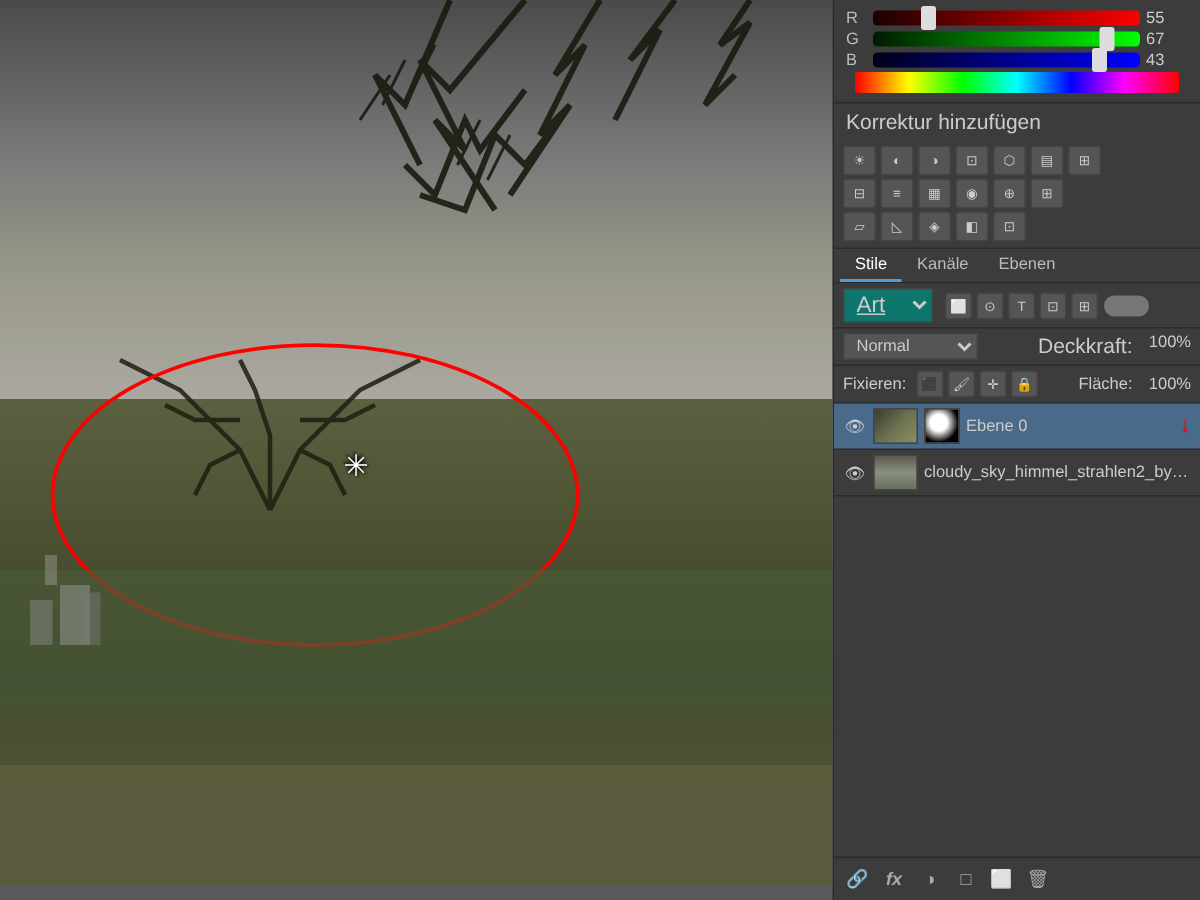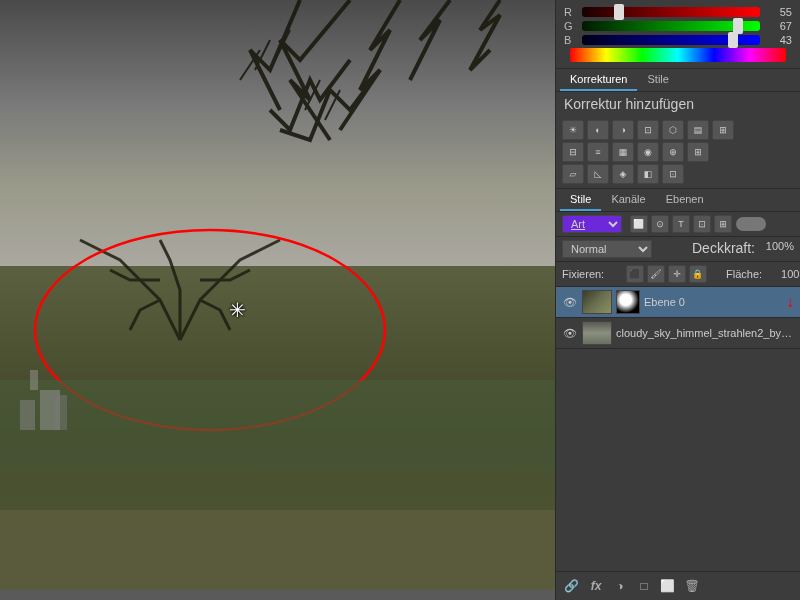--- a/index.html
+++ b/index.html
@@ -104,7 +104,7 @@
 
     .channel-value {
       width: 28px;
-      text-align: right;
+      text-align: left;
       font-size: 11px;
       color: #ccc;
     }

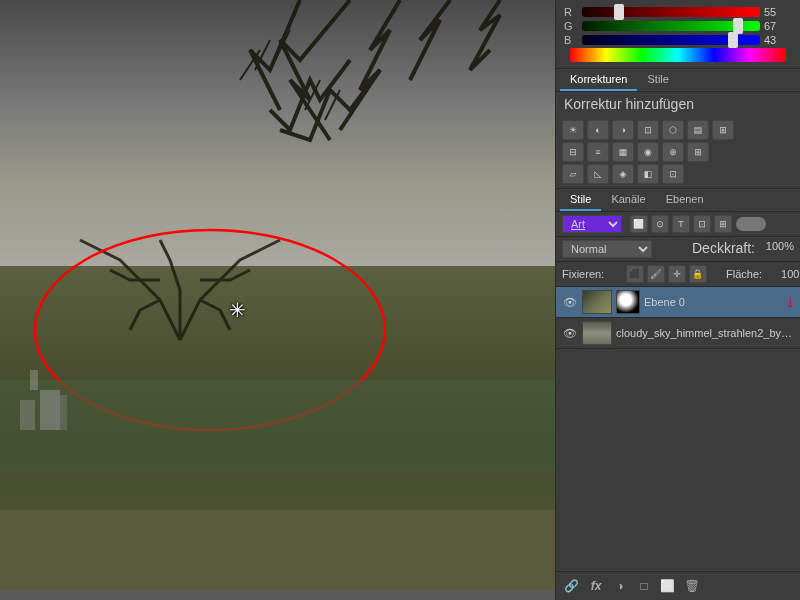--- a/index.html
+++ b/index.html
@@ -506,10 +506,6 @@
       <div class="color-bar"></div>
     </div>
 
-    <div class="panel-tabs">
-      <div class="panel-tab active">Korrekturen</div>
-      <div class="panel-tab">Stile</div>
-    </div>
 
     <div class="korrektur-label">Korrektur hinzufügen</div>
 

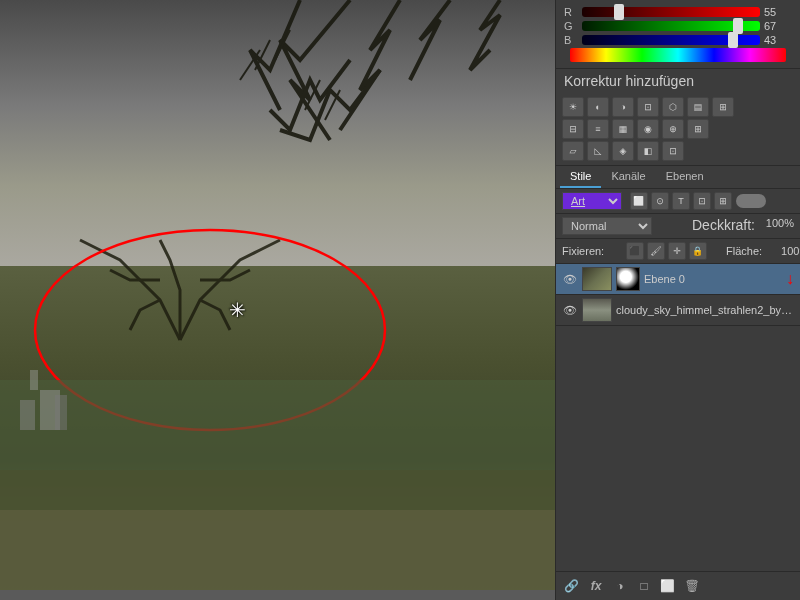--- a/index.html
+++ b/index.html
@@ -196,10 +196,10 @@
     }
 
     .filter-select {
-      background: #6d28d9;
+      background: #0f766e;
       border: 1px solid #444;
       color: #ccc;
-      font-size: 11px;
+      font-size: 15px;
       padding: 1px 4px;
       width: 60px;
       text-decoration: underline;

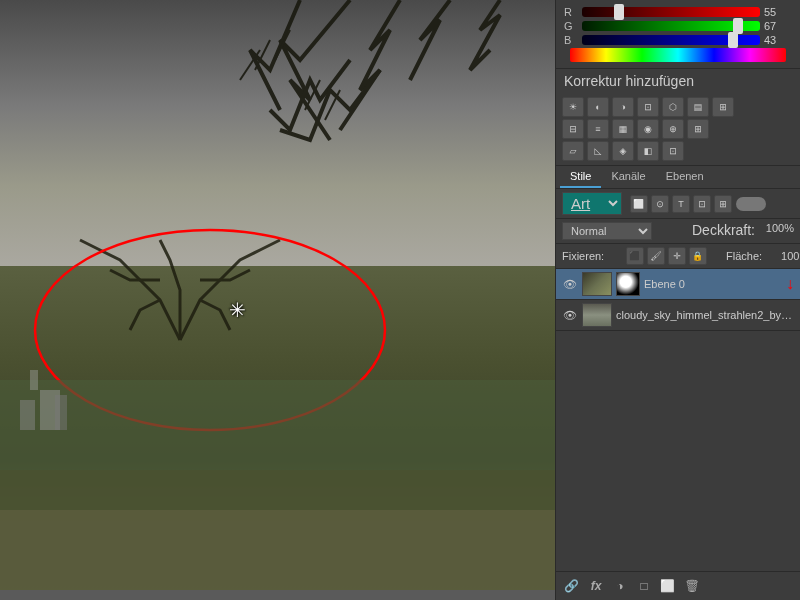--- a/index.html
+++ b/index.html
@@ -270,7 +270,7 @@
       display: flex;
       align-items: center;
       padding: 3px 6px;
-      gap: 19px;
+      gap: 4px;
       border-bottom: 1px solid #2a2a2a;
     }
 

